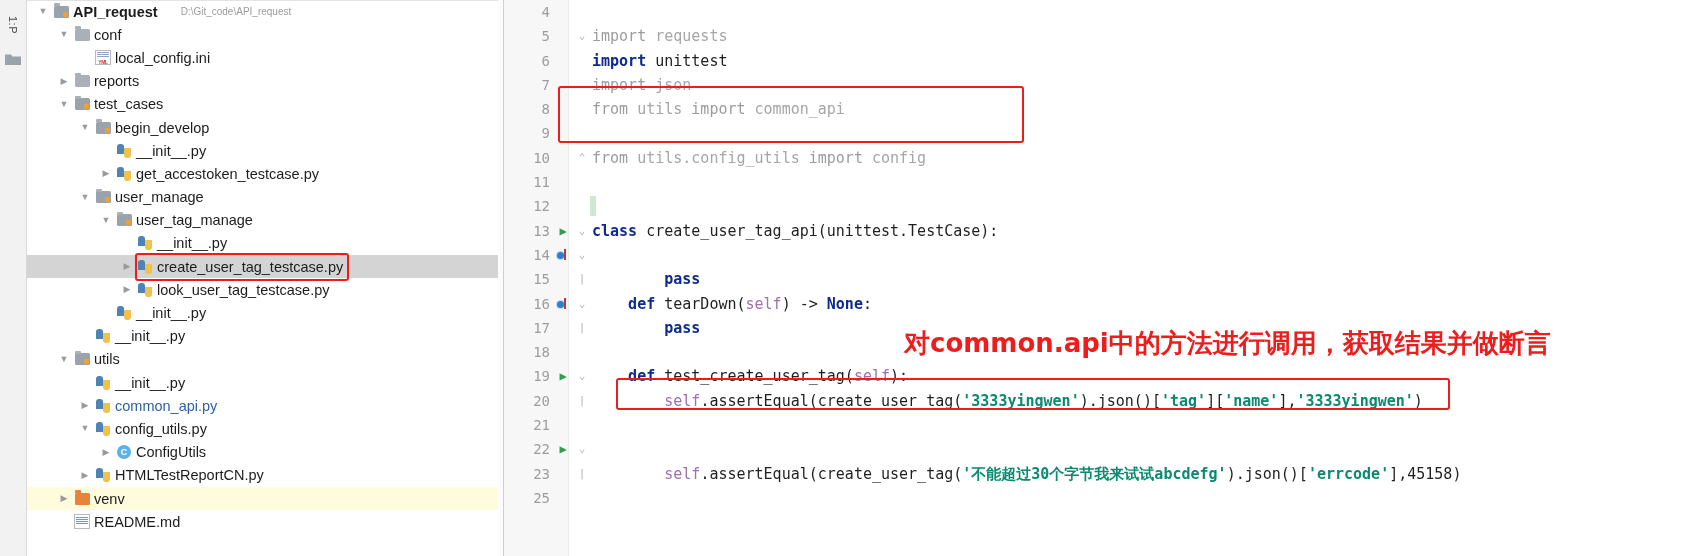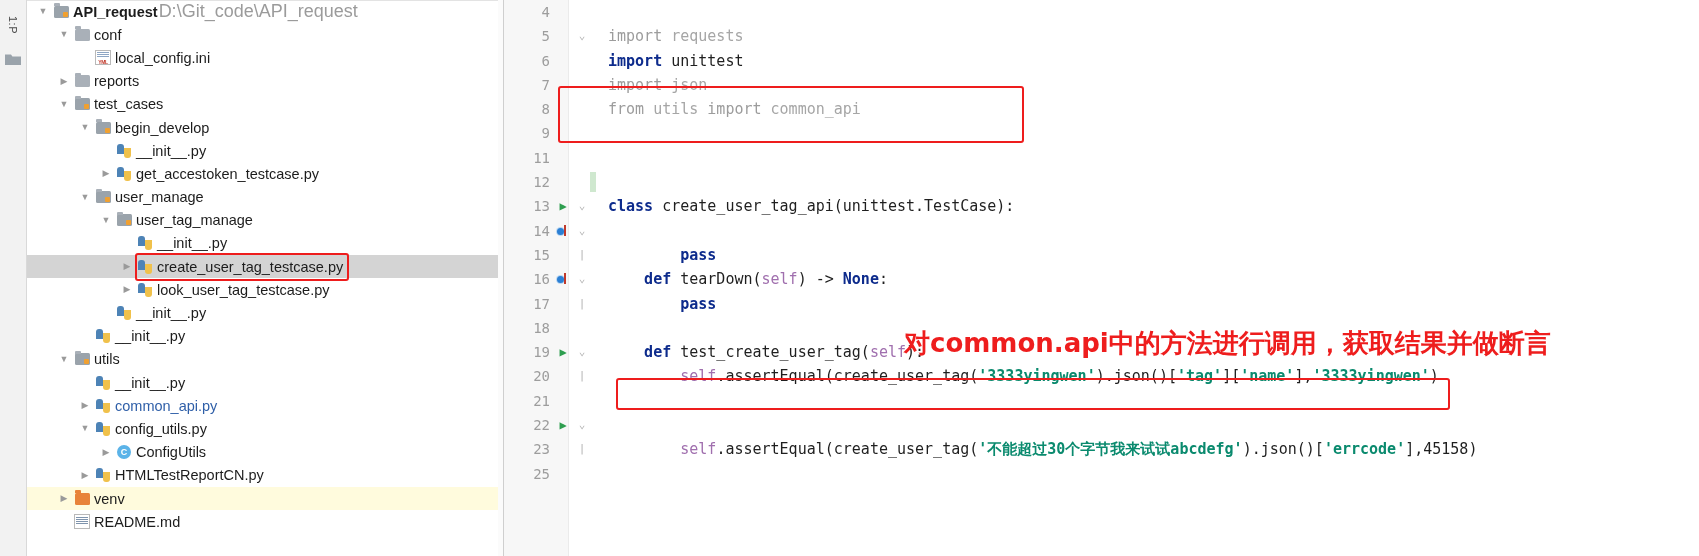--- a/index.html
+++ b/index.html
@@ -47,7 +47,7 @@
   .row.venv-row{background:#fffbdd;}
   .lbl.blue{color:#2f5fa8;}
   .lbl.bold{font-weight:bold;}
-  .path-hint{color:#9b9b9b;font-size:18px;margin-left:1px;font-weight:normal;}
+  .path-hint{color:#9b9b9b;font-size:10px;margin-left:23px;font-weight:normal;}
 
   
   .ic-folder{width:15px;height:12px;background:#a9b0b8;border-radius:1.5px;position:relative;}

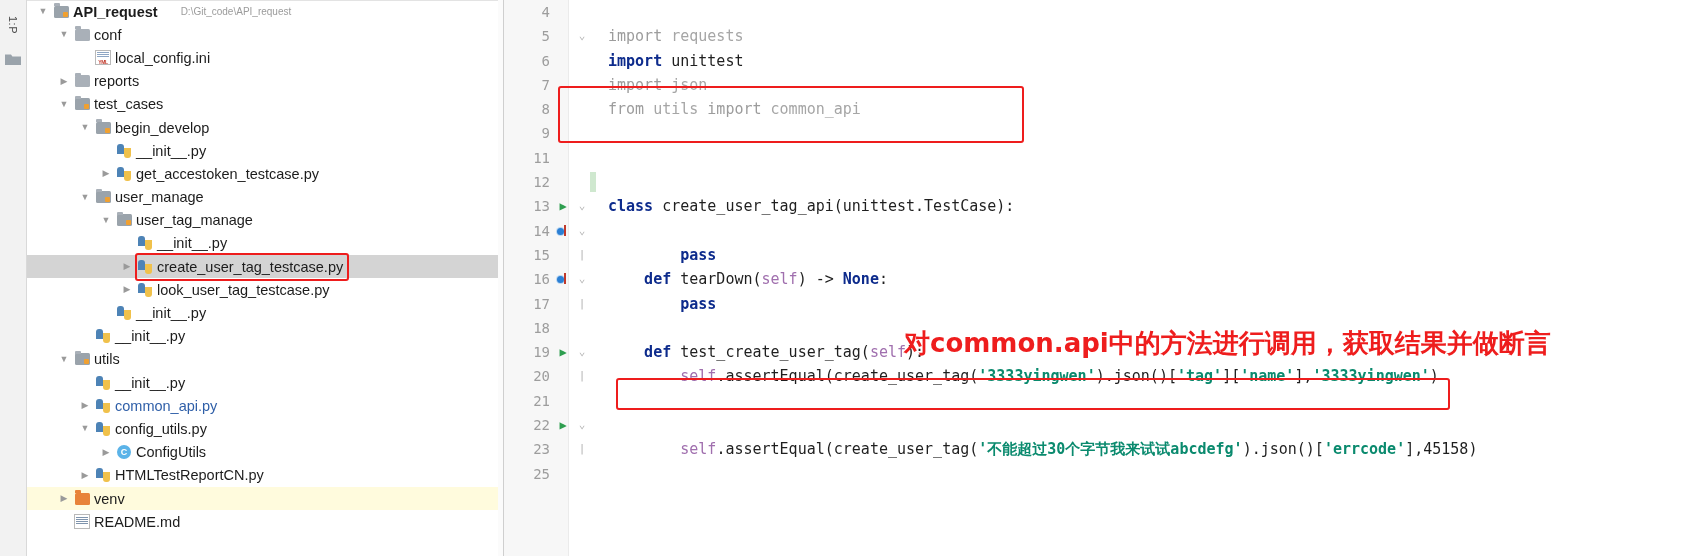--- a/index.html
+++ b/index.html
@@ -92,7 +92,7 @@
     border-radius:50%;background:#2b7fd4;box-shadow:0 0 0 1px #bcd8f2;}
   .runmark .dotarrow:after{content:"";position:absolute;left:7px;top:0px;width:2px;height:11px;background:#c0392b;}
   .fold{position:absolute;left:72px;width:12px;text-align:center;color:#b3b3b3;font-size:11px;}
-  .ctext{position:absolute;left:104px;}
+  .ctext{position:absolute;left:88px;}
   .bookmark12{position:absolute;left:86px;width:6px;background:#cfe8cf;}
 
   

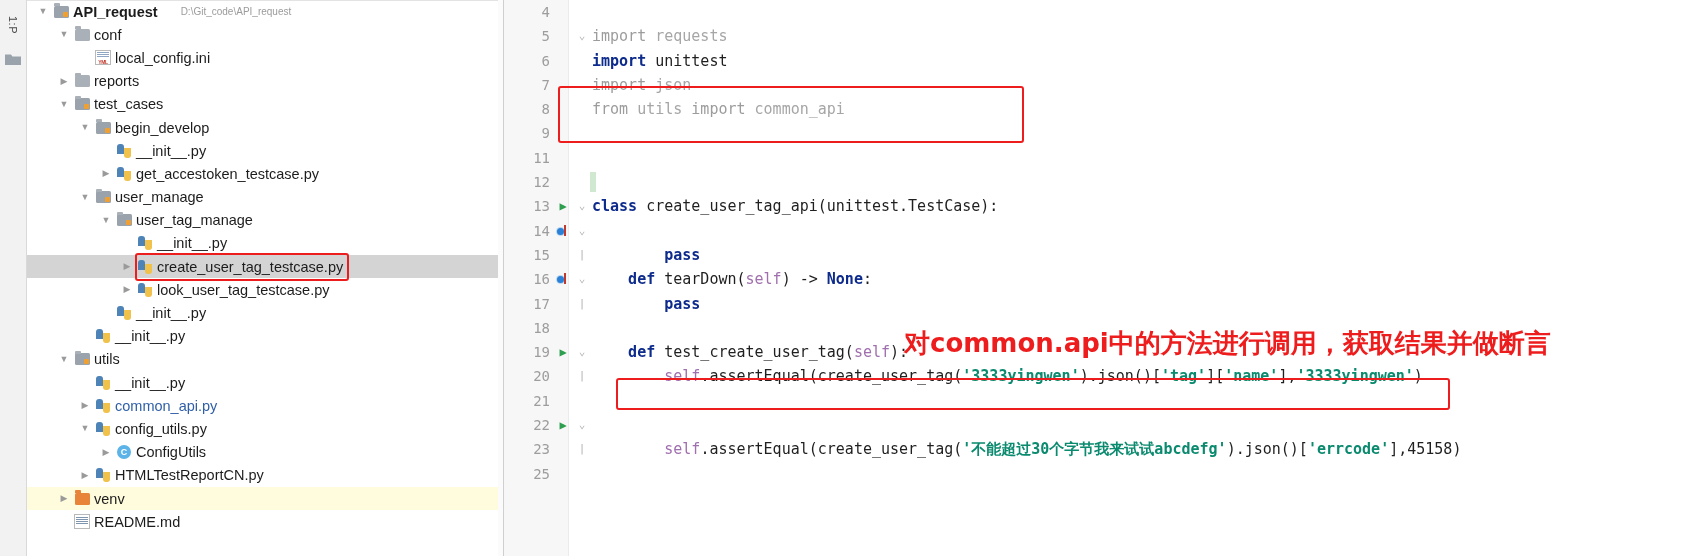--- a/index.html
+++ b/index.html
@@ -343,6 +343,7 @@
         <div class="crow"><span class="ln">7</span><span class="ctext"><span class="kw-dim">import </span><span class="txt-dim">json</span></span></div>
         <div class="crow"><span class="ln">8</span><span class="ctext"><span class="kw-dim">from </span><span class="txt-dim">utils </span><span class="kw-dim">import </span><span class="txt-dim">common_api</span></span></div>
         <div class="crow"><span class="ln">9</span></div>
+        <div class="crow"><span class="ln">10</span><span class="fold">⌃</span><span class="ctext"><span class="kw-dim">from </span><span class="txt-dim">utils.config_utils </span><span class="kw-dim">import </span><span class="txt-dim">config</span></span></div>
         <div class="crow"><span class="ln">11</span><span class="ctext"></span></div>
         <div class="crow"><span class="ln">12</span><span class="bookmark12" style="top: 2px; height: 20px;"></span><span class="ctext"></span></div>
         <div class="crow"><span class="ln">13</span><span class="runmark"><span class="tri">▶</span></span><span class="fold">⌄</span><span class="ctext"><span class="kw">class </span><span class="txt">create_user_tag_api(unittest.TestCase):</span></span></div>

